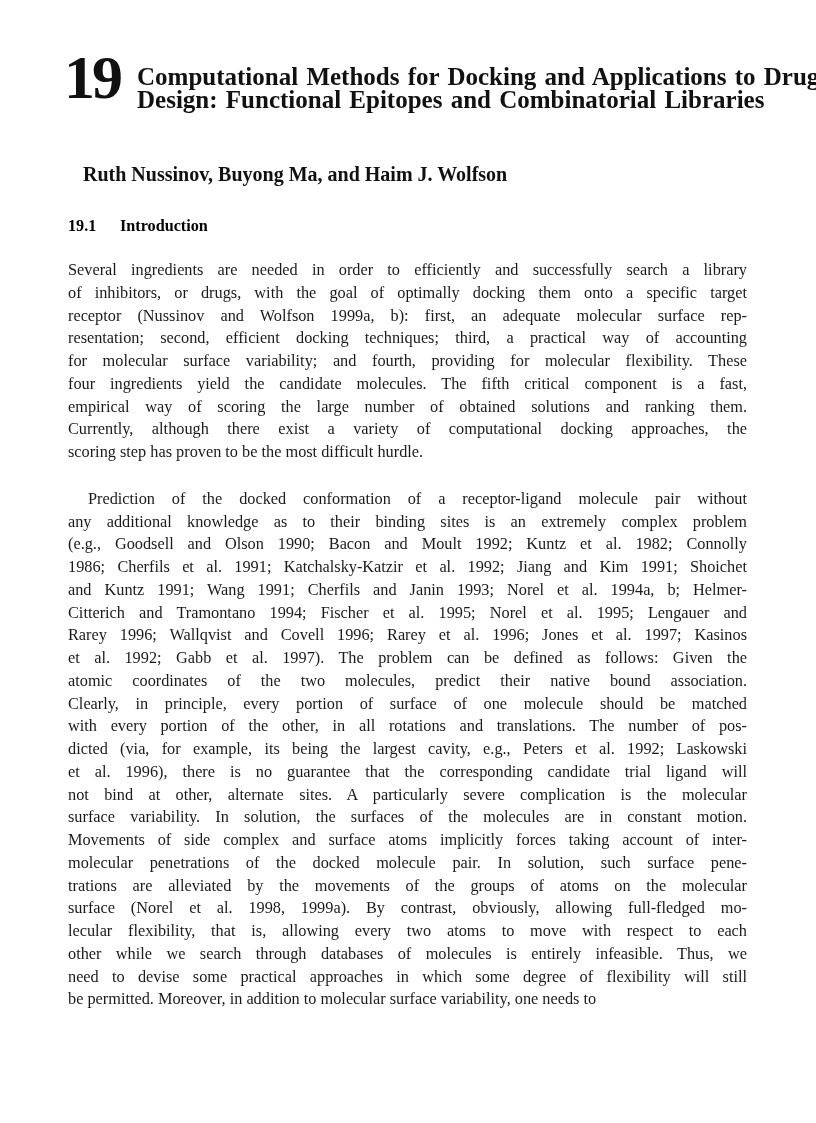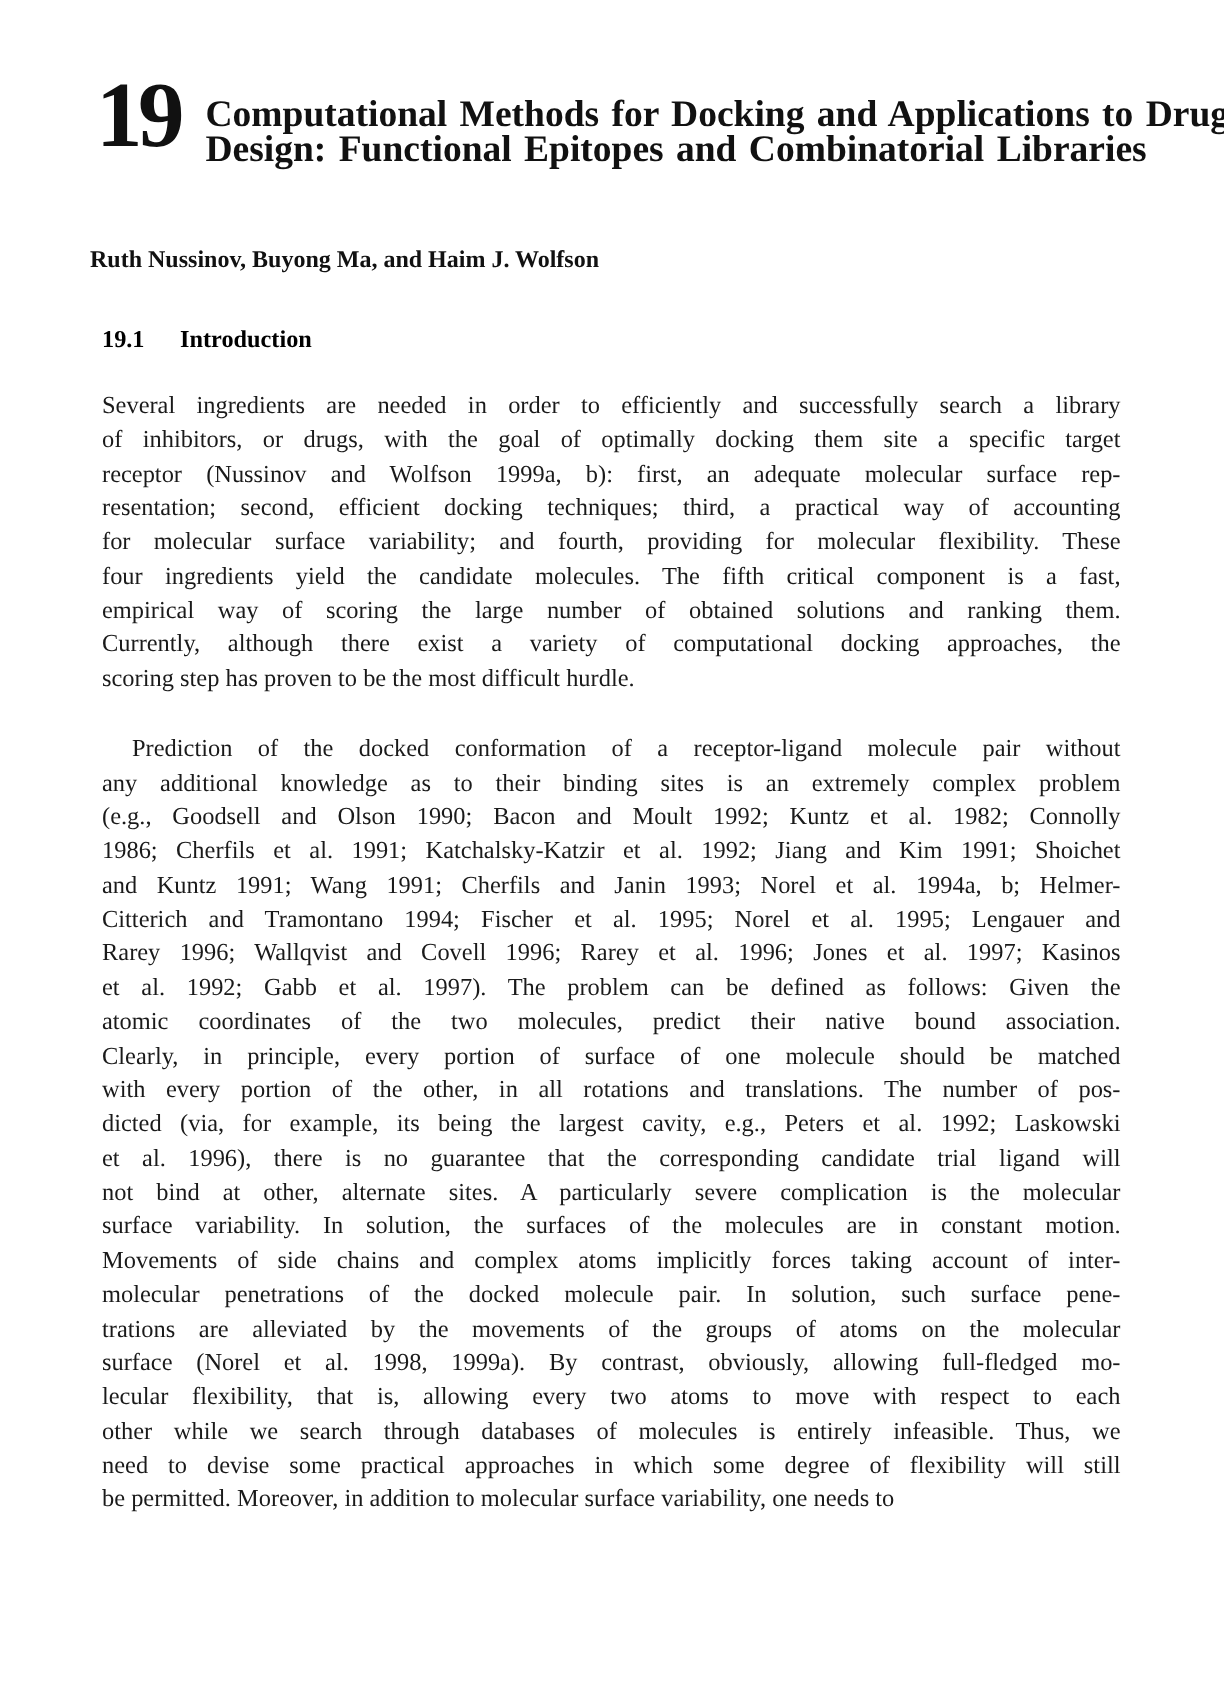--- a/index.html
+++ b/index.html
@@ -46,9 +46,9 @@
     .chapter-title span { display: block; white-space: nowrap; }
     .authors {
       position: absolute;
-      left: 60px;
+      left: 83px;
       top: 164px;
-      font-size: 16px;
+      font-size: 20px;
       font-weight: bold;
       line-height: 20px;
       white-space: nowrap;

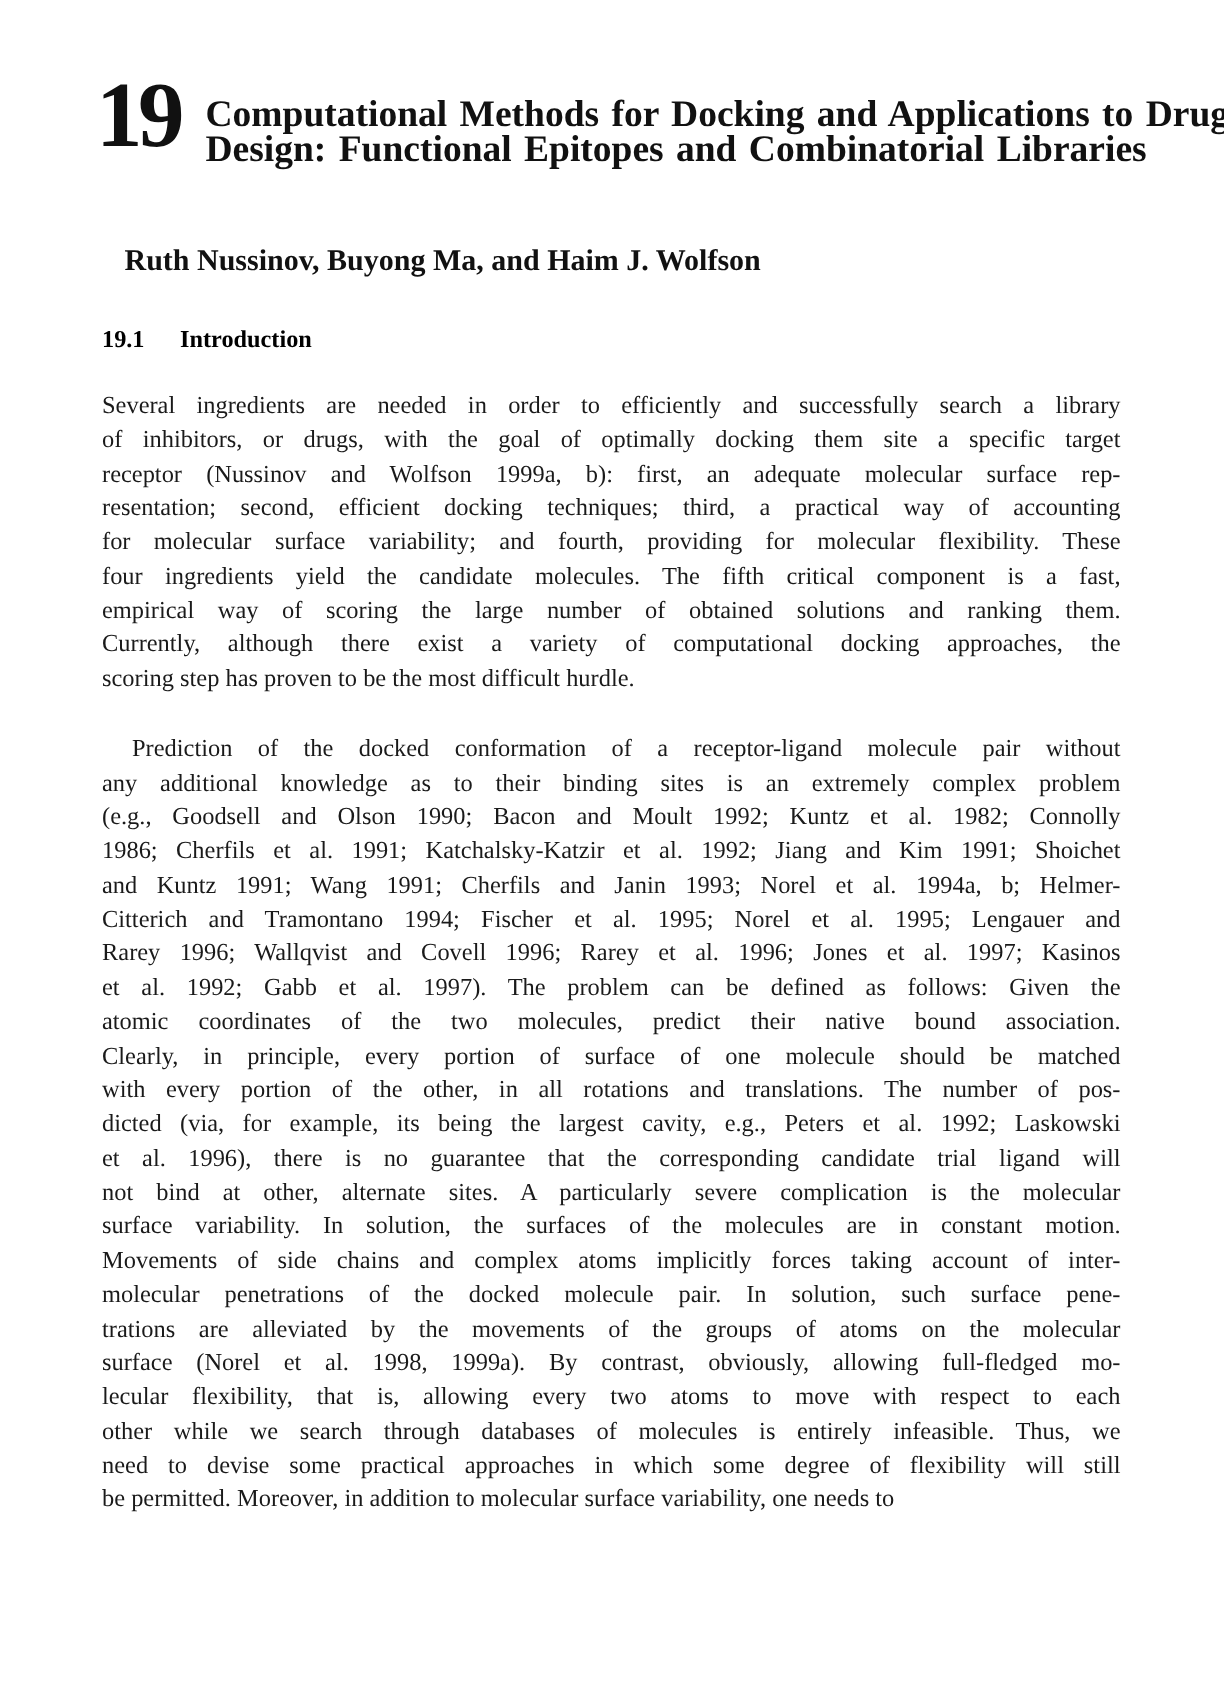--- a/index.html
+++ b/index.html
@@ -109,7 +109,7 @@
 <div class="body-text" id="body-text">
     <div>
       <span class="line">Several ingredients are needed in order to efficiently and successfully search a library</span>
-      <span class="line">of inhibitors, or drugs, with the goal of optimally docking them site a specific target</span>
+      <span class="line">of inhibitors, or drugs, with the goal of optimally docking them onto a specific target</span>
       <span class="line">receptor (Nussinov and Wolfson 1999a, b): first, an adequate molecular surface rep-</span>
       <span class="line">resentation; second, efficient docking techniques; third, a practical way of accounting</span>
       <span class="line">for molecular surface variability; and fourth, providing for molecular flexibility. These</span>

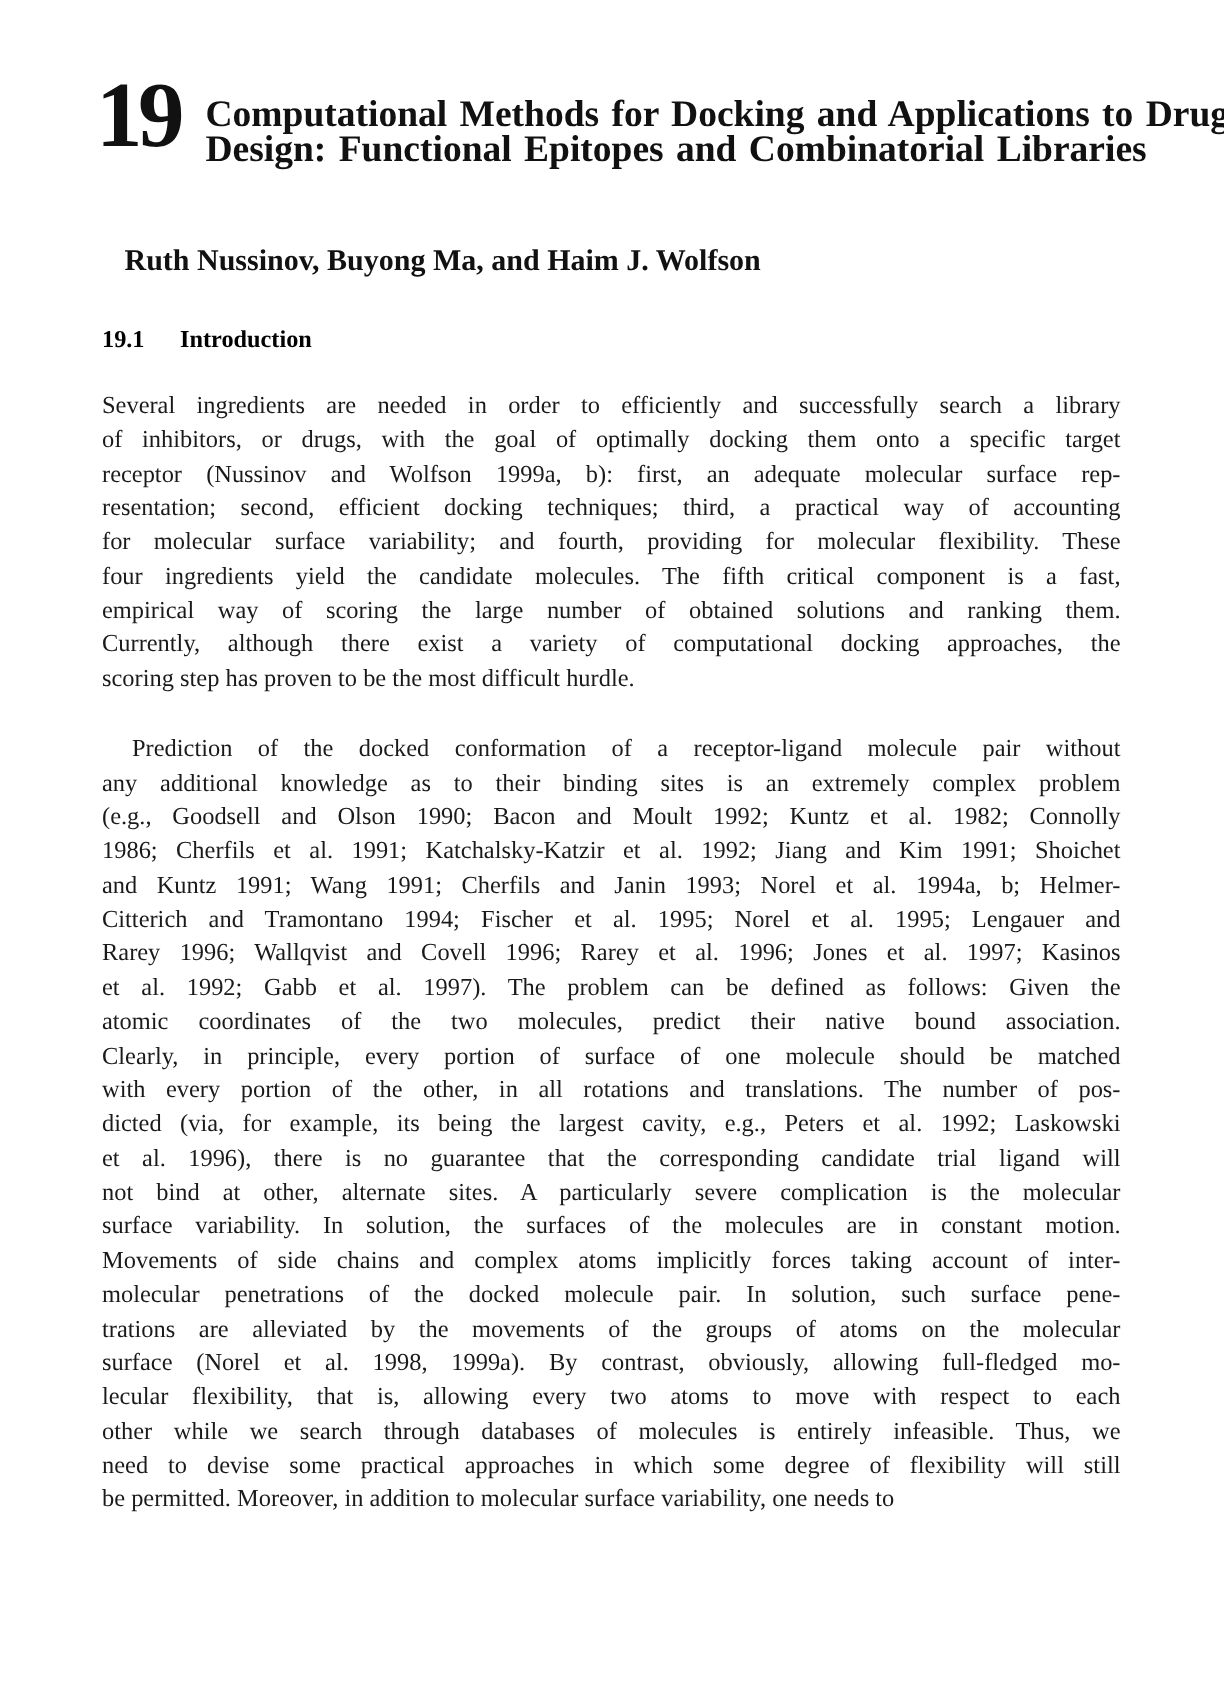--- a/index.html
+++ b/index.html
@@ -134,7 +134,7 @@
       <span class="line">et al. 1996), there is no guarantee that the corresponding candidate trial ligand will</span>
       <span class="line">not bind at other, alternate sites. A particularly severe complication is the molecular</span>
       <span class="line">surface variability. In solution, the surfaces of the molecules are in constant motion.</span>
-      <span class="line">Movements of side chains and complex atoms implicitly forces taking account of inter-</span>
+      <span class="line">Movements of side complex and surface atoms implicitly forces taking account of inter-</span>
       <span class="line">molecular penetrations of the docked molecule pair. In solution, such surface pene-</span>
       <span class="line">trations are alleviated by the movements of the groups of atoms on the molecular</span>
       <span class="line">surface (Norel et al. 1998, 1999a). By contrast, obviously, allowing full-fledged mo-</span>

